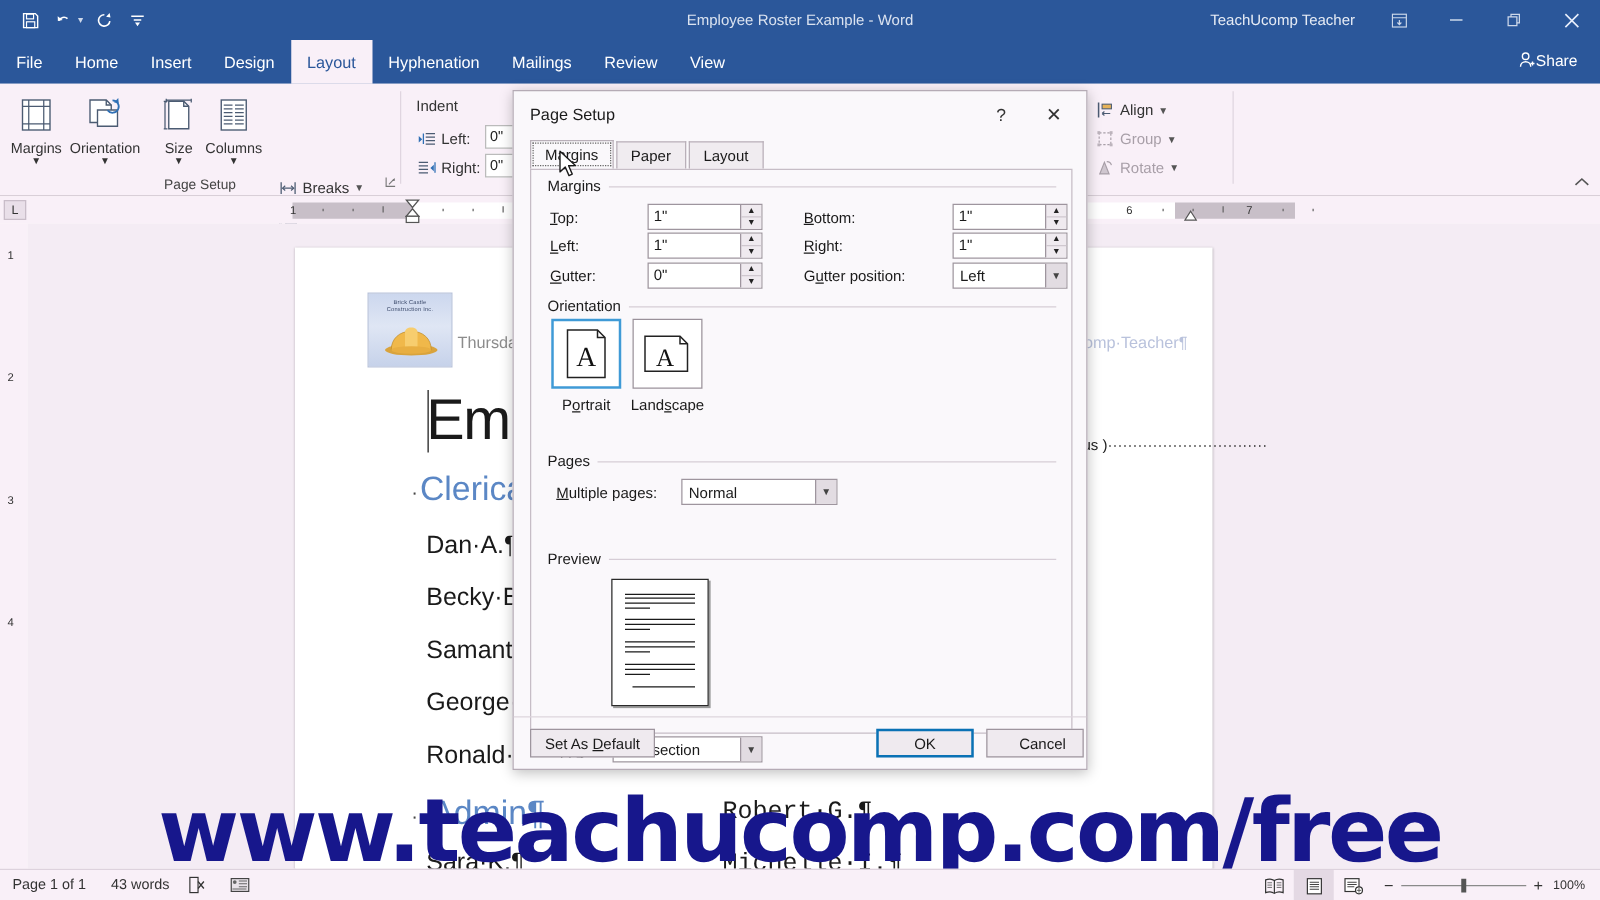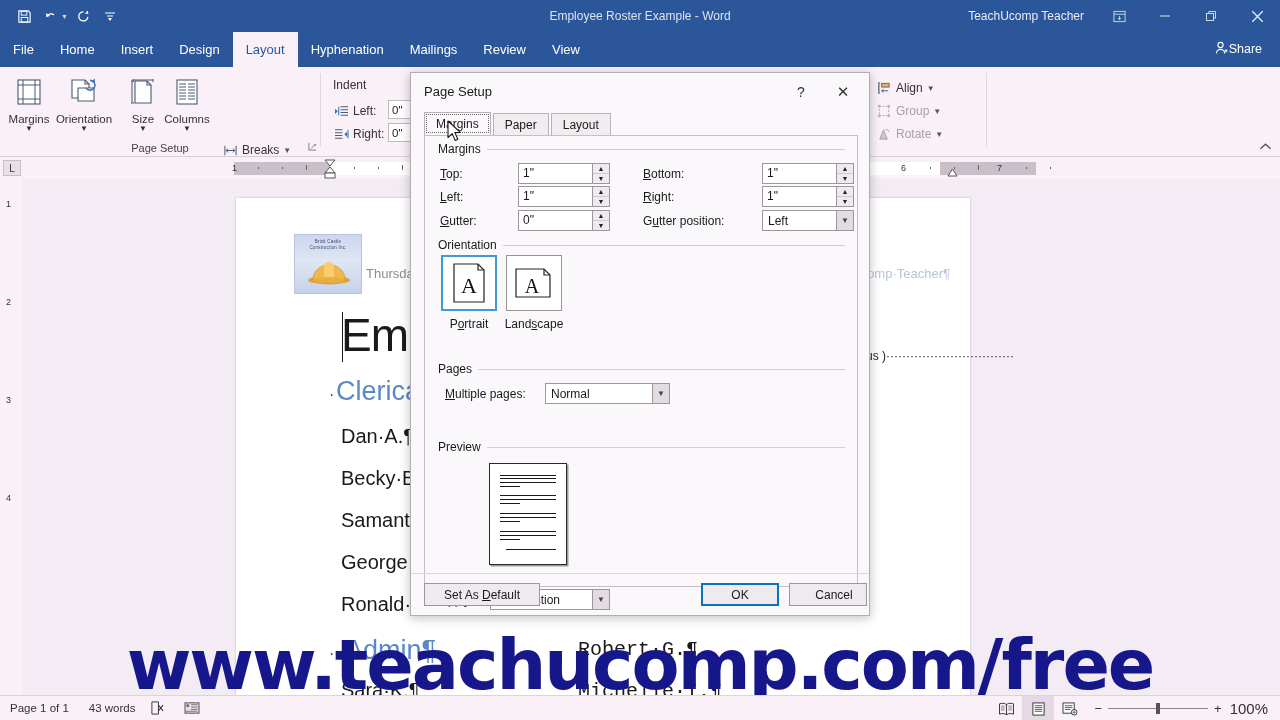--- a/index.html
+++ b/index.html
@@ -819,7 +819,7 @@
   </div>
 
   <div class="dlg-footer">
-    <div class="dbtn" style="left:13px; top:9px; width:116px;">
+    <div class="dbtn" style="left:13px; top:9px; width:100px;">
       <span>Set As <span class="u">D</span>efault</span>
     </div>
     <div class="dbtn primary" style="left:290px; top:9px; width:78px;">

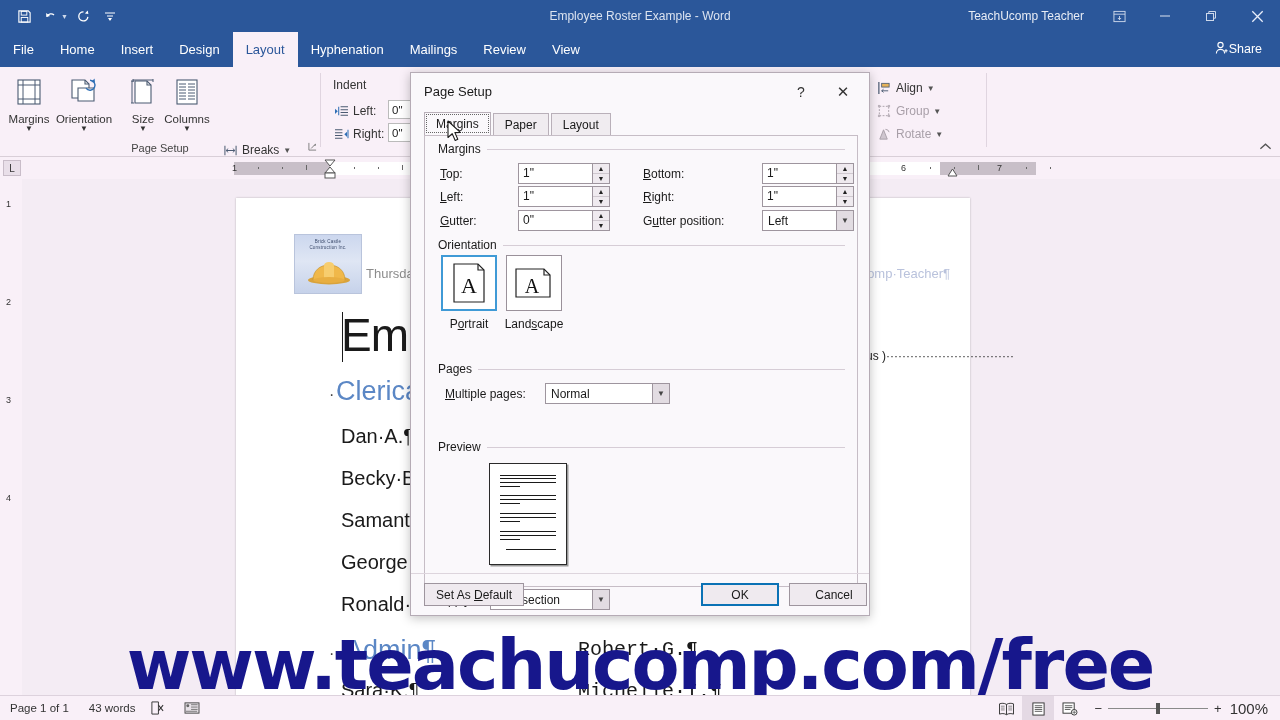--- a/index.html
+++ b/index.html
@@ -201,7 +201,7 @@
   .zs-track { width: 100px; height:1px; background:#8a8a8a; position:relative; }
   .zs-thumb { position:absolute; left:48px; top:-5px; width:4px; height:11px; background:#555; }
   .zs-sign { font-size: 13px; color:#333; }
-  .zoom-val { font-size: 15px; color:#333; padding-right: 12px; }
+  .zoom-val { font-size: 10px; color:#333; padding-right: 12px; }
 
   
   .dialog {

